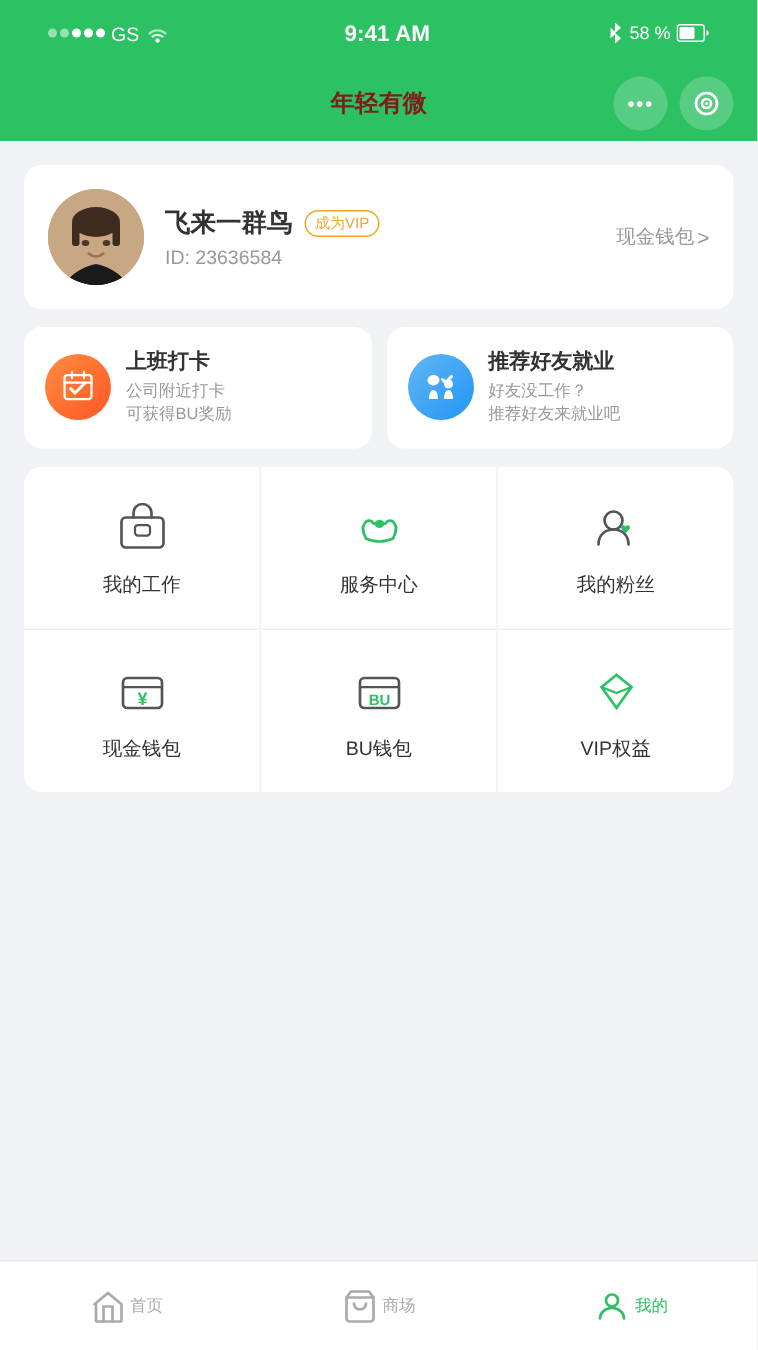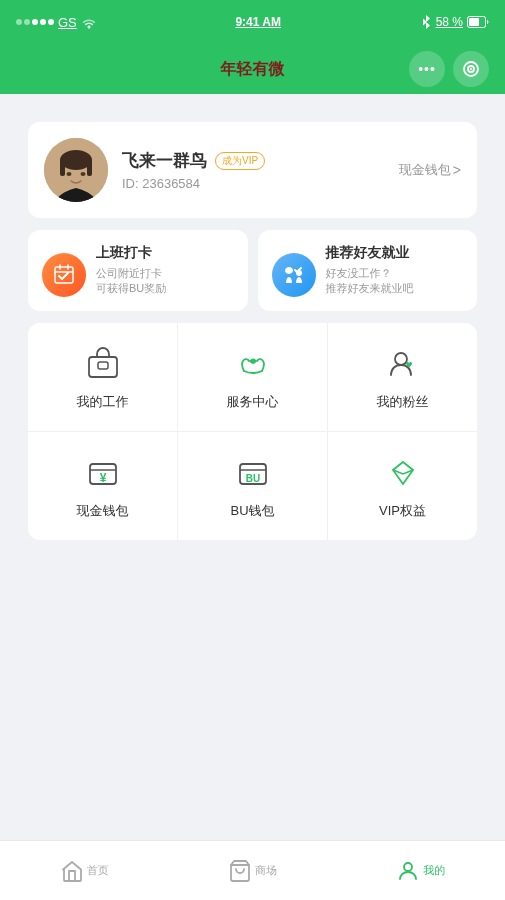--- a/index.html
+++ b/index.html
@@ -20,11 +20,10 @@
       display: flex;
       align-items: center;
       justify-content: space-between;
-      padding: 0 16px;
+      padding: 0 32px;
       color: white;
       font-size: 13px;
       font-weight: 500;
-      text-decoration: underline;
     }
     .status-left { display: flex; align-items: center; gap: 4px; }
     .status-center { font-size: 12px; font-weight: 600; }

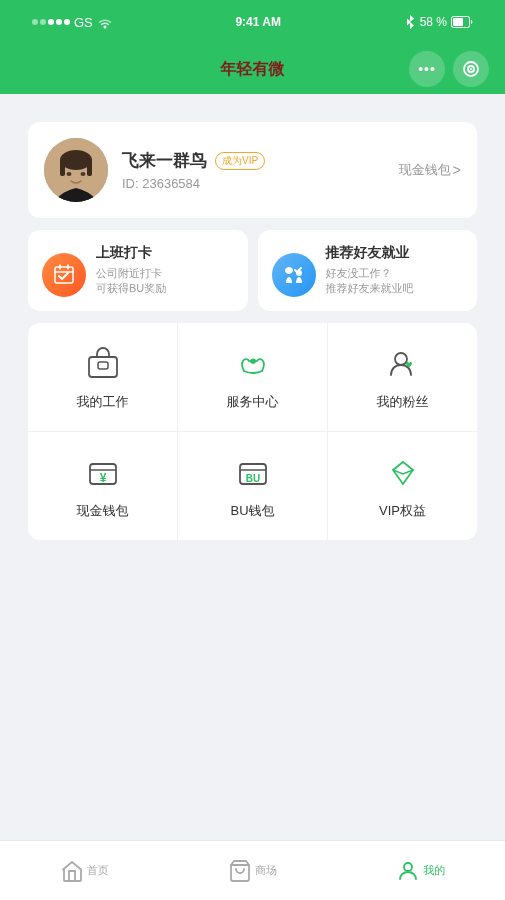--- a/index.html
+++ b/index.html
@@ -26,7 +26,7 @@
       font-weight: 500;
     }
     .status-left { display: flex; align-items: center; gap: 4px; }
-    .status-center { font-size: 12px; font-weight: 600; }
+    .status-center { font-size: 15px; font-weight: 600; }
     .status-right { display: flex; align-items: center; gap: 4px; font-size: 12px; }
     .signal-dots { display: flex; gap: 2px; align-items: center; }
     .dot { width: 6px; height: 6px; border-radius: 50%; background: white; opacity: 0.5; }

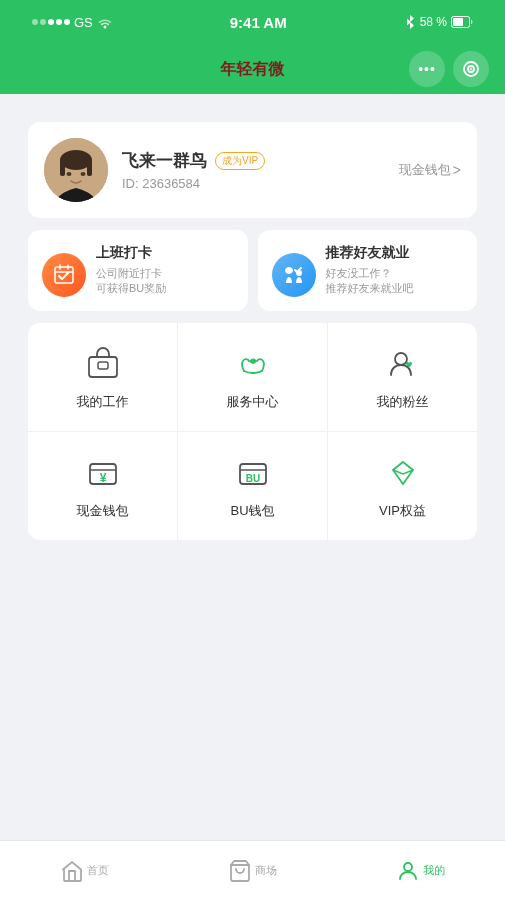--- a/index.html
+++ b/index.html
@@ -74,7 +74,7 @@
       background: #f0f2f5;
       height: calc(900px - 44px - 50px - 60px);
       overflow-y: auto;
-      padding: 28px;
+      padding: 16px;
     }
 
     

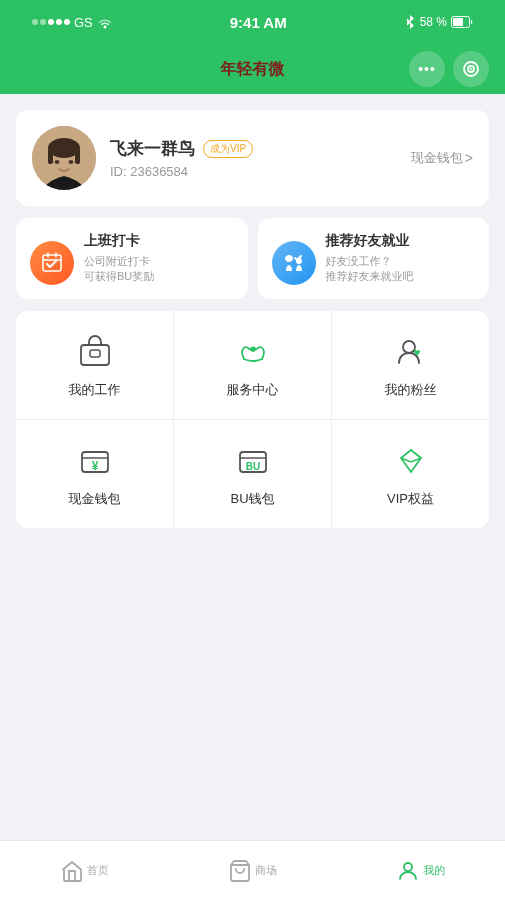--- a/index.html
+++ b/index.html
@@ -151,7 +151,7 @@
       border-radius: 12px;
       padding: 14px;
       display: flex;
-      align-items: flex-end;
+      align-items: center;
       gap: 10px;
       cursor: pointer;
     }

